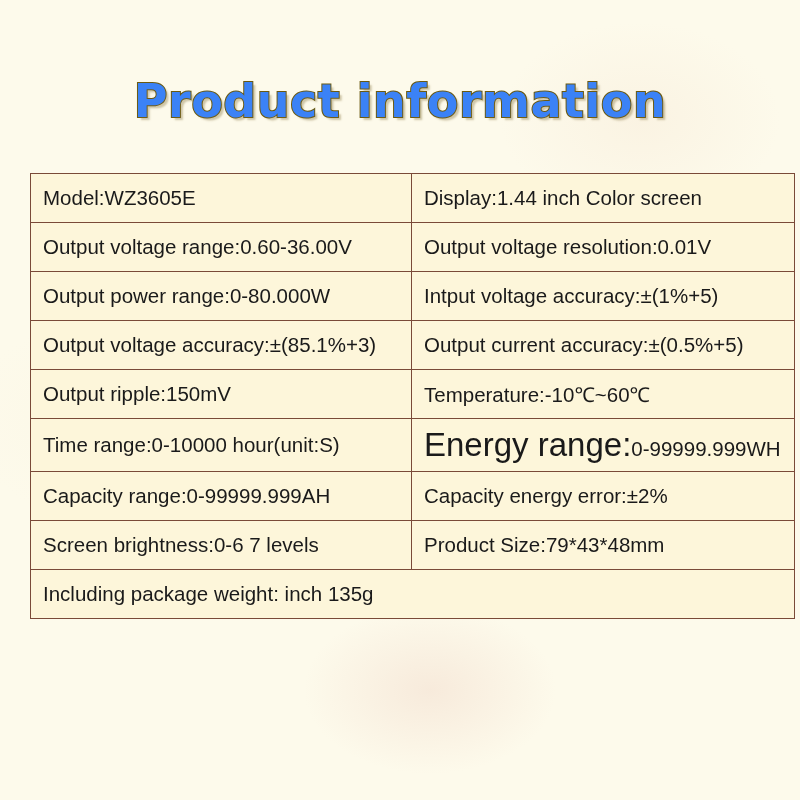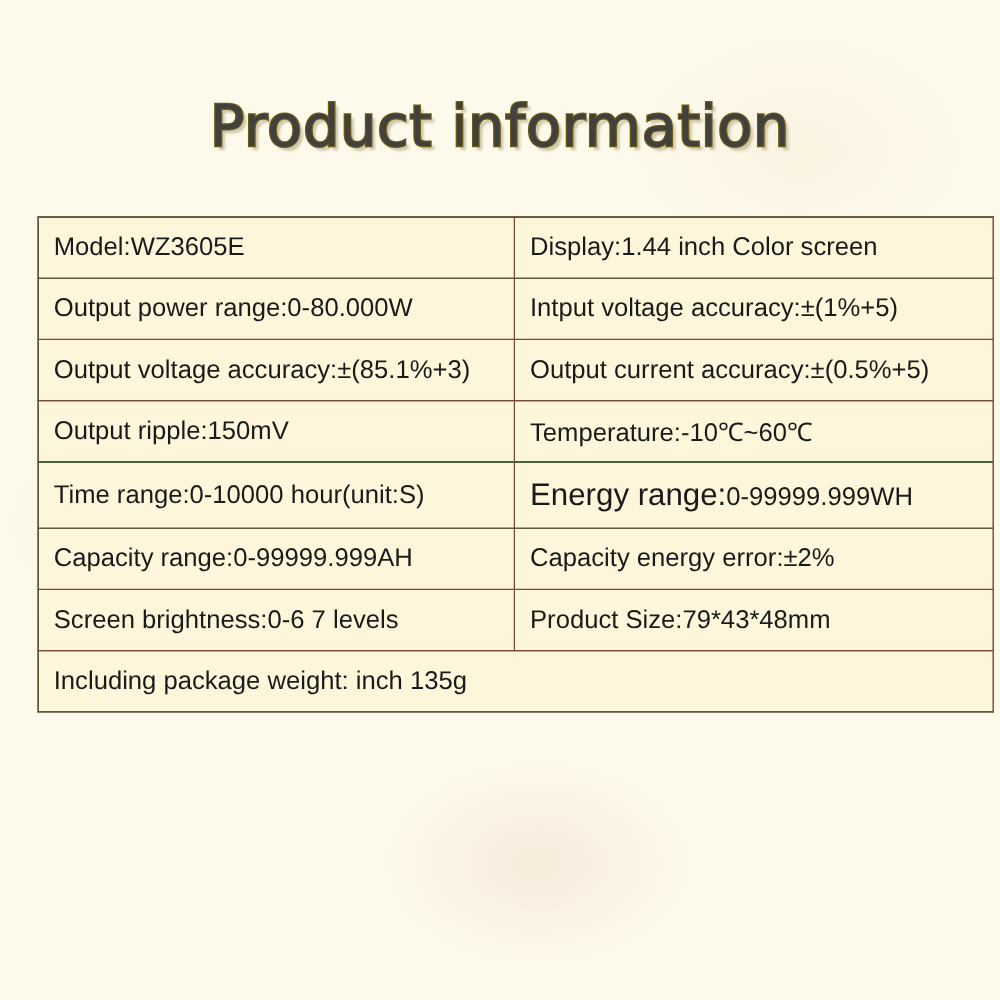--- a/index.html
+++ b/index.html
@@ -38,9 +38,9 @@
     display: inline-block;
     font-family: "DejaVu Sans", sans-serif;
     font-size: 46px;
-    font-weight: normal;
+    font-weight: bold;
     letter-spacing: 0.5px;
-    color: #404040;
+    color: #3b82f6;
     -webkit-text-stroke: 2px #6b5a10;
     paint-order: stroke fill;
     text-shadow: 3px 3px 2px rgba(120,100,40,0.35);

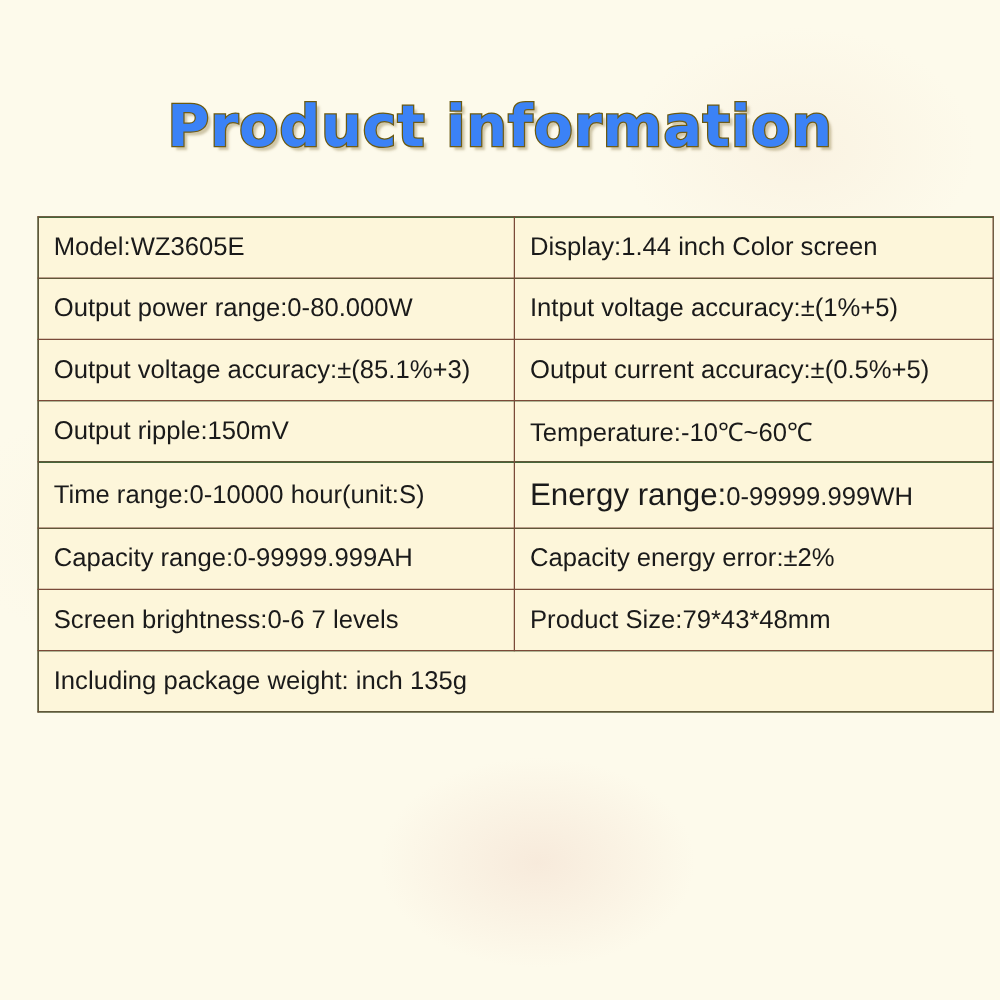--- a/index.html
+++ b/index.html
@@ -100,6 +100,10 @@
     </tr>
 
 
+    <tr>
+      <td class="col-left">Output voltage range:0.60-36.00V</td>
+      <td class="col-right">Output voltage resolution:0.01V</td>
+    </tr>
 
 
     <tr>

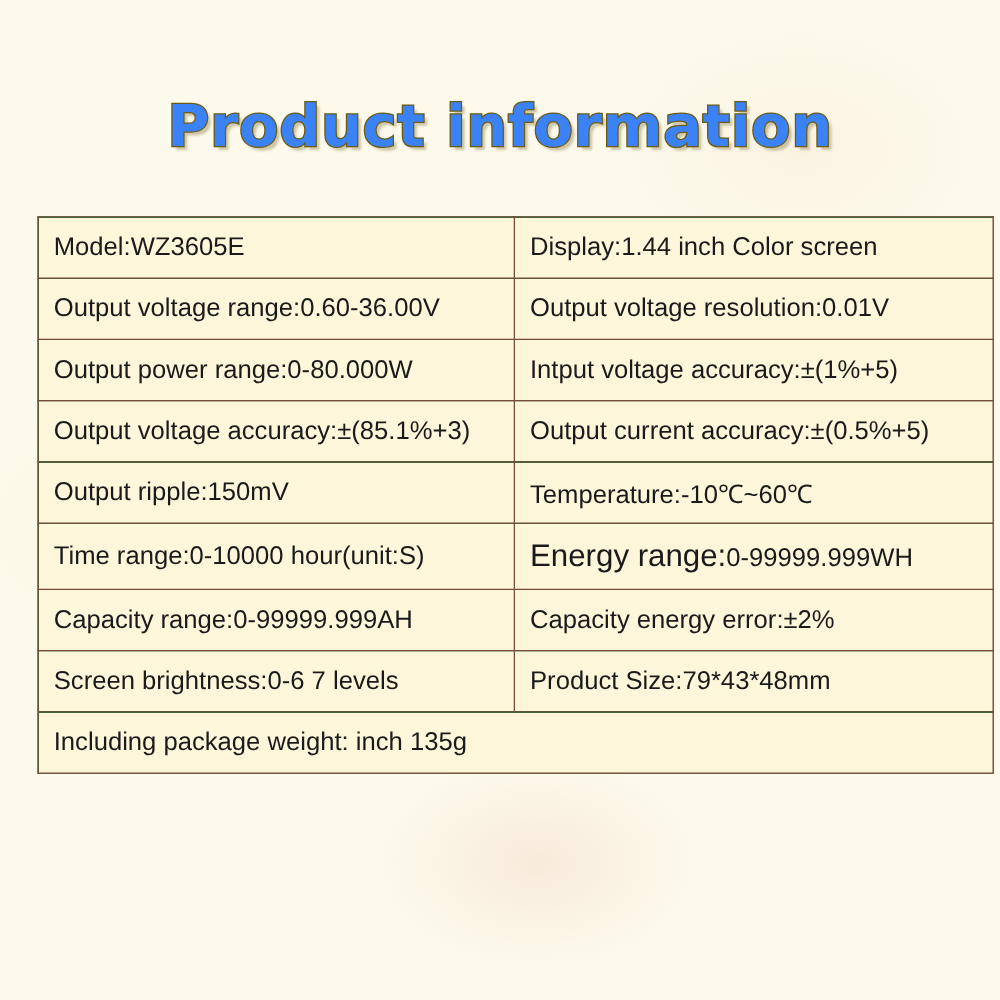--- a/index.html
+++ b/index.html
@@ -79,7 +79,7 @@
     font-size: 24px;
   }
   td.emphasis .lead {
-    font-size: 25px;
+    font-size: 33px;
   }
 </style>
 </head>

